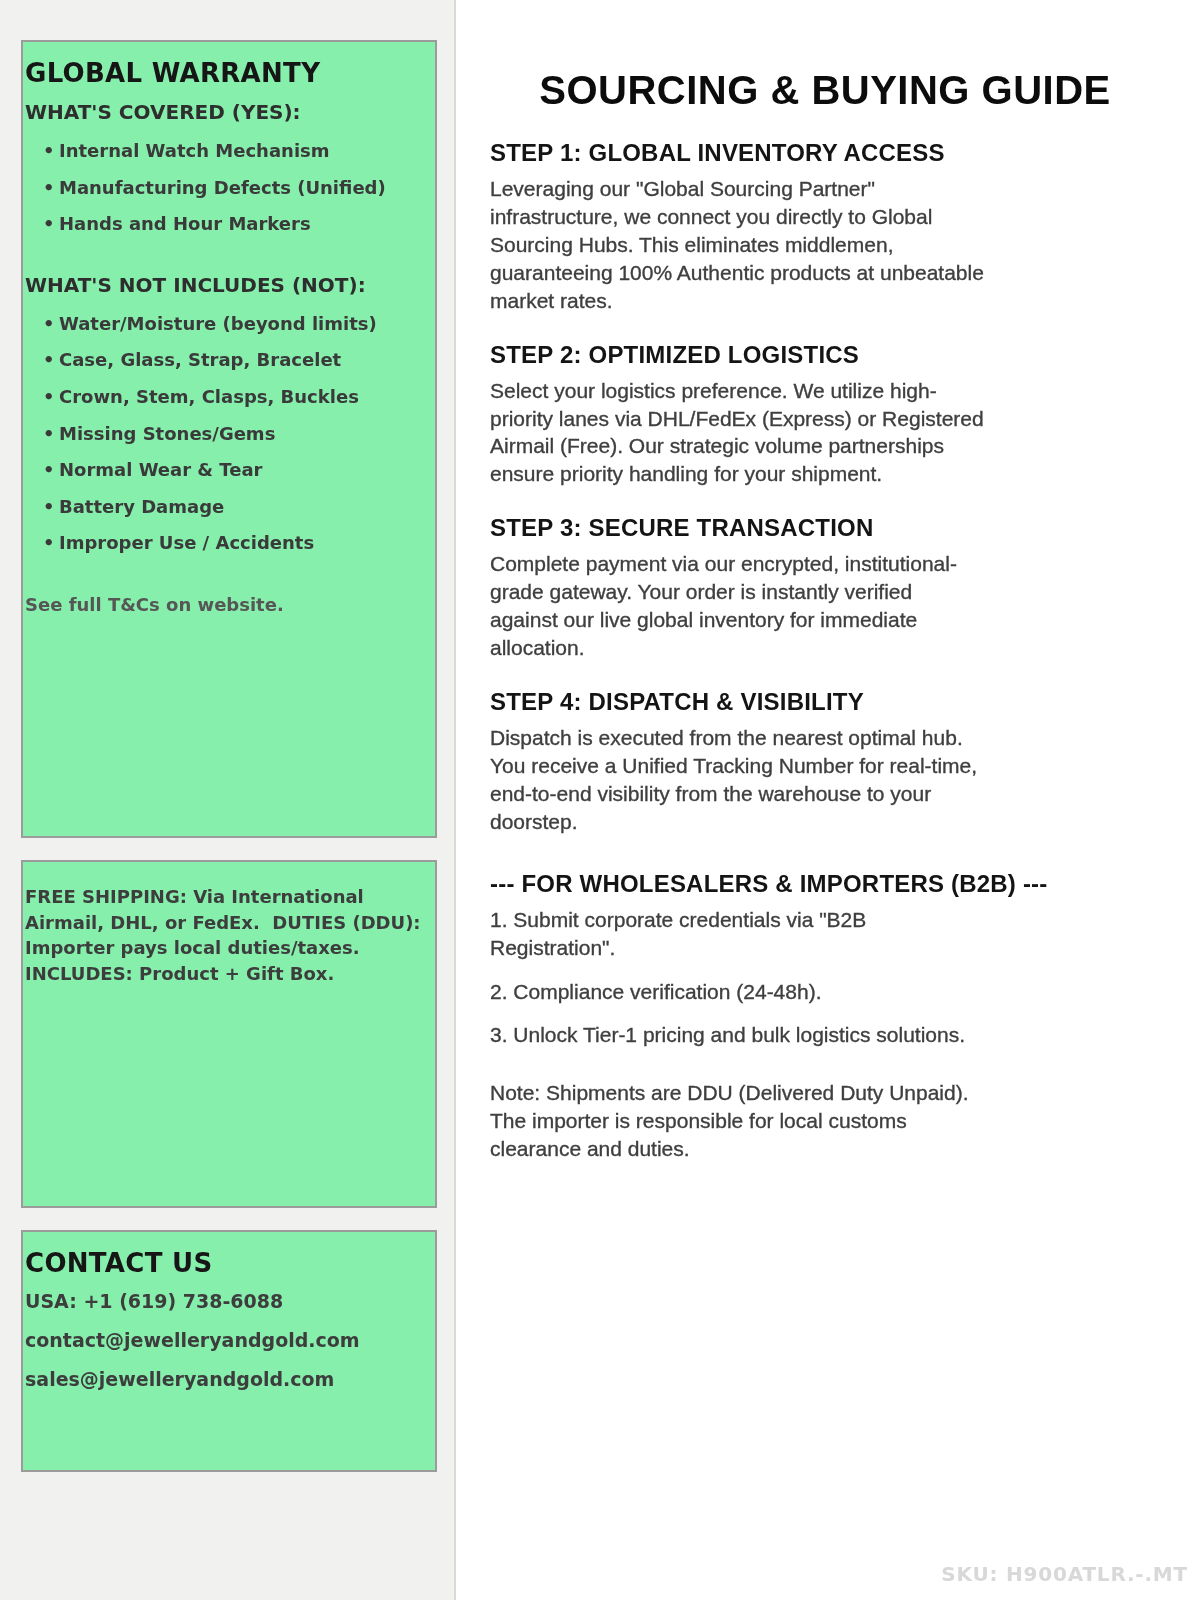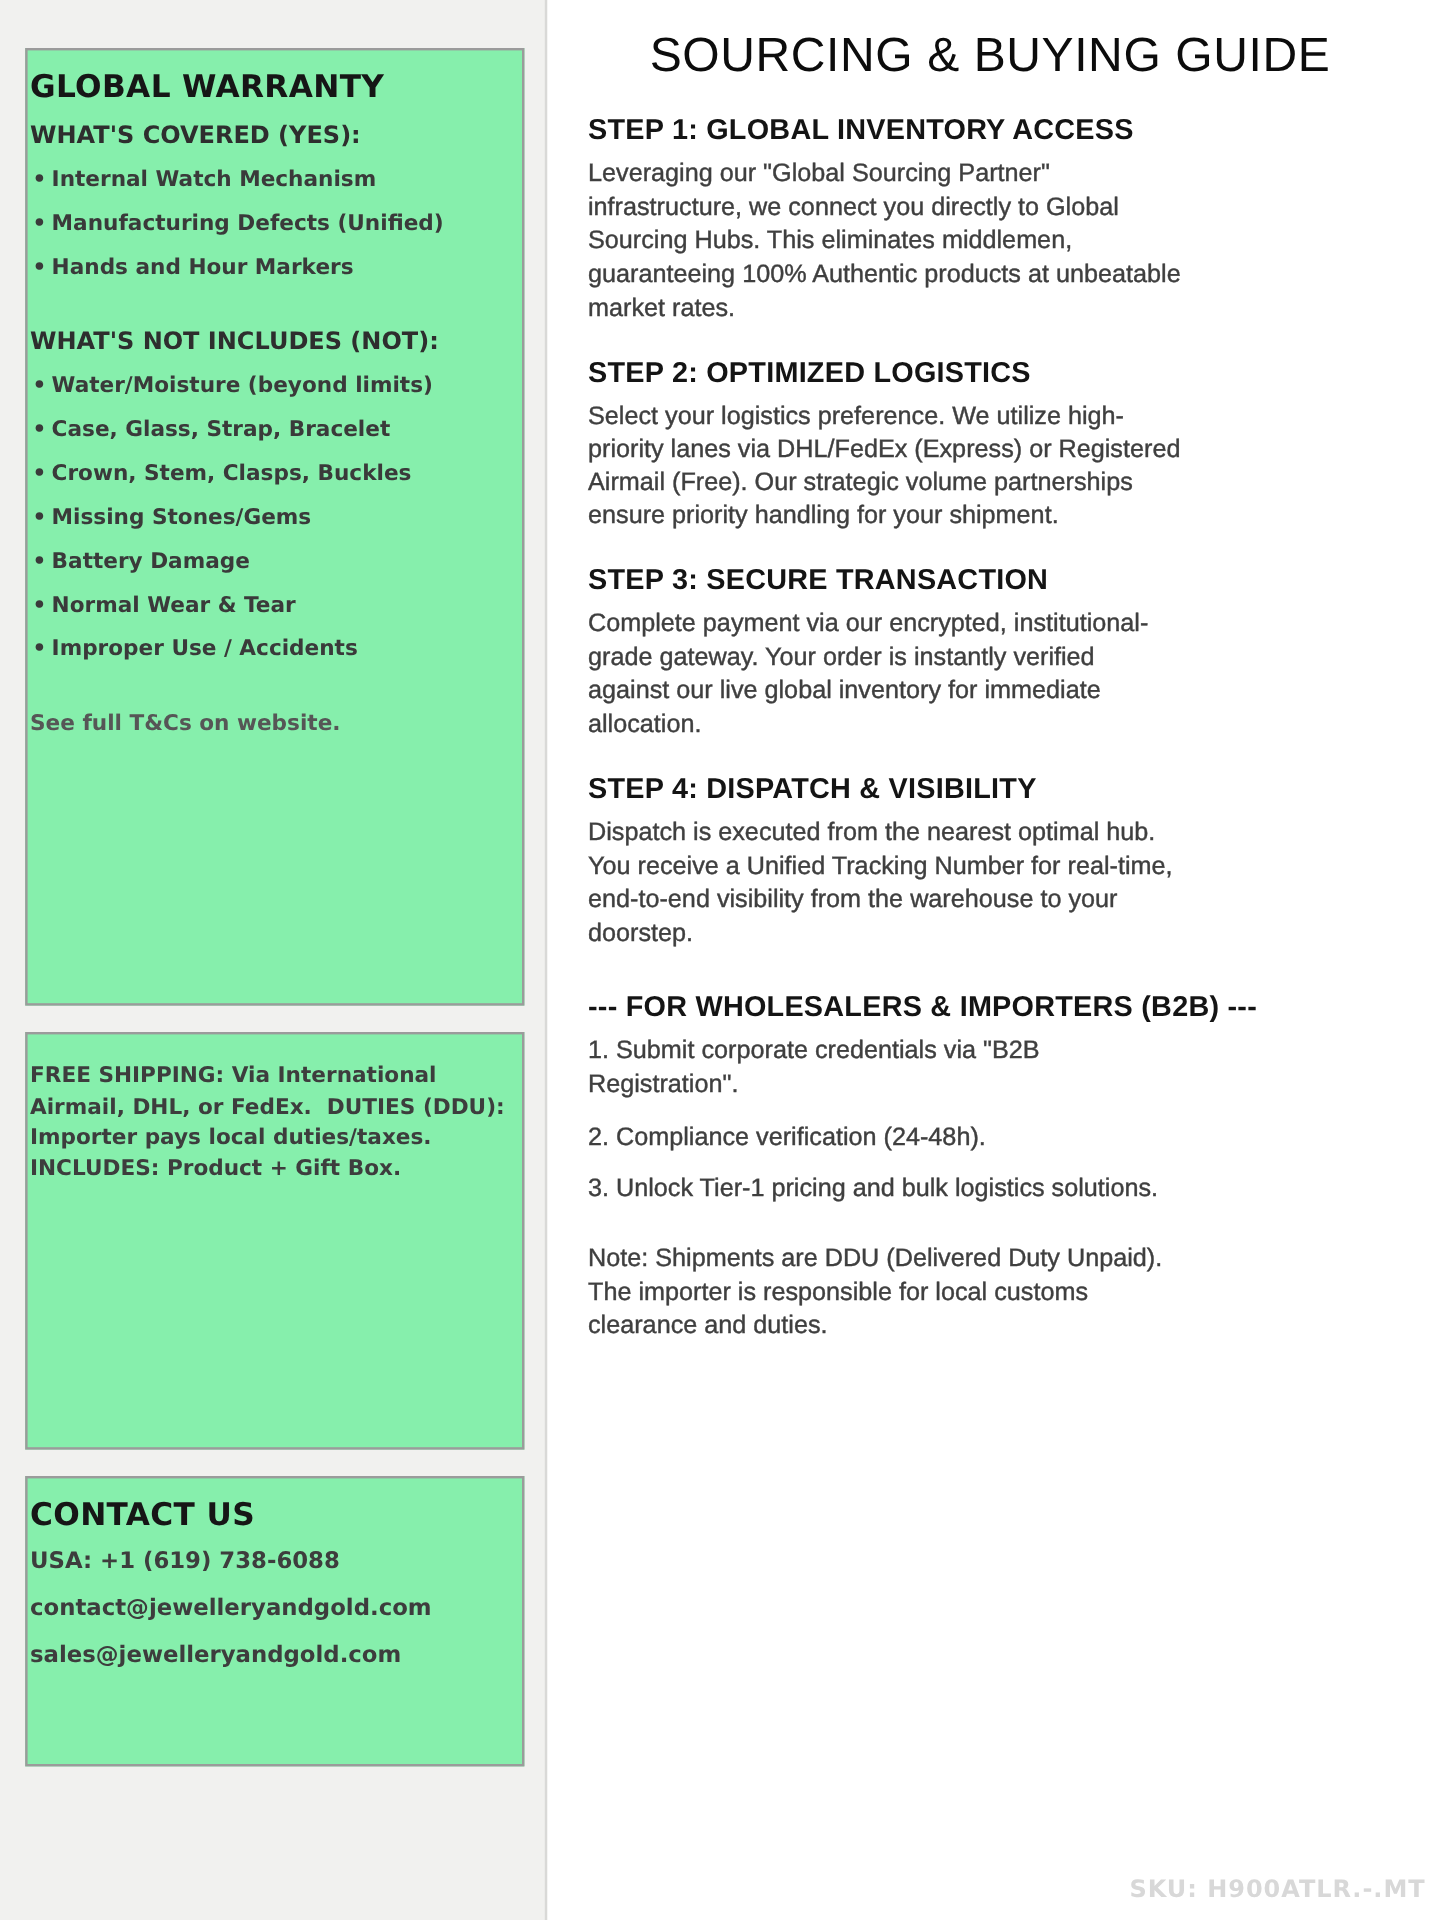--- a/index.html
+++ b/index.html
@@ -53,8 +53,8 @@
     font-family:"Liberation Sans",sans-serif;
   }
   .main h1{
-    margin:24px 0 26px 0;text-align:center;
-    font-size:40px;font-weight:400;color:#0c0c0c;letter-spacing:0.5px;
+    margin:68px 0 26px 0;text-align:center;
+    font-size:40px;font-weight:700;color:#0c0c0c;letter-spacing:0.5px;
   }
   .step{margin-bottom:20px;}
   .step h3,.b2b h3{

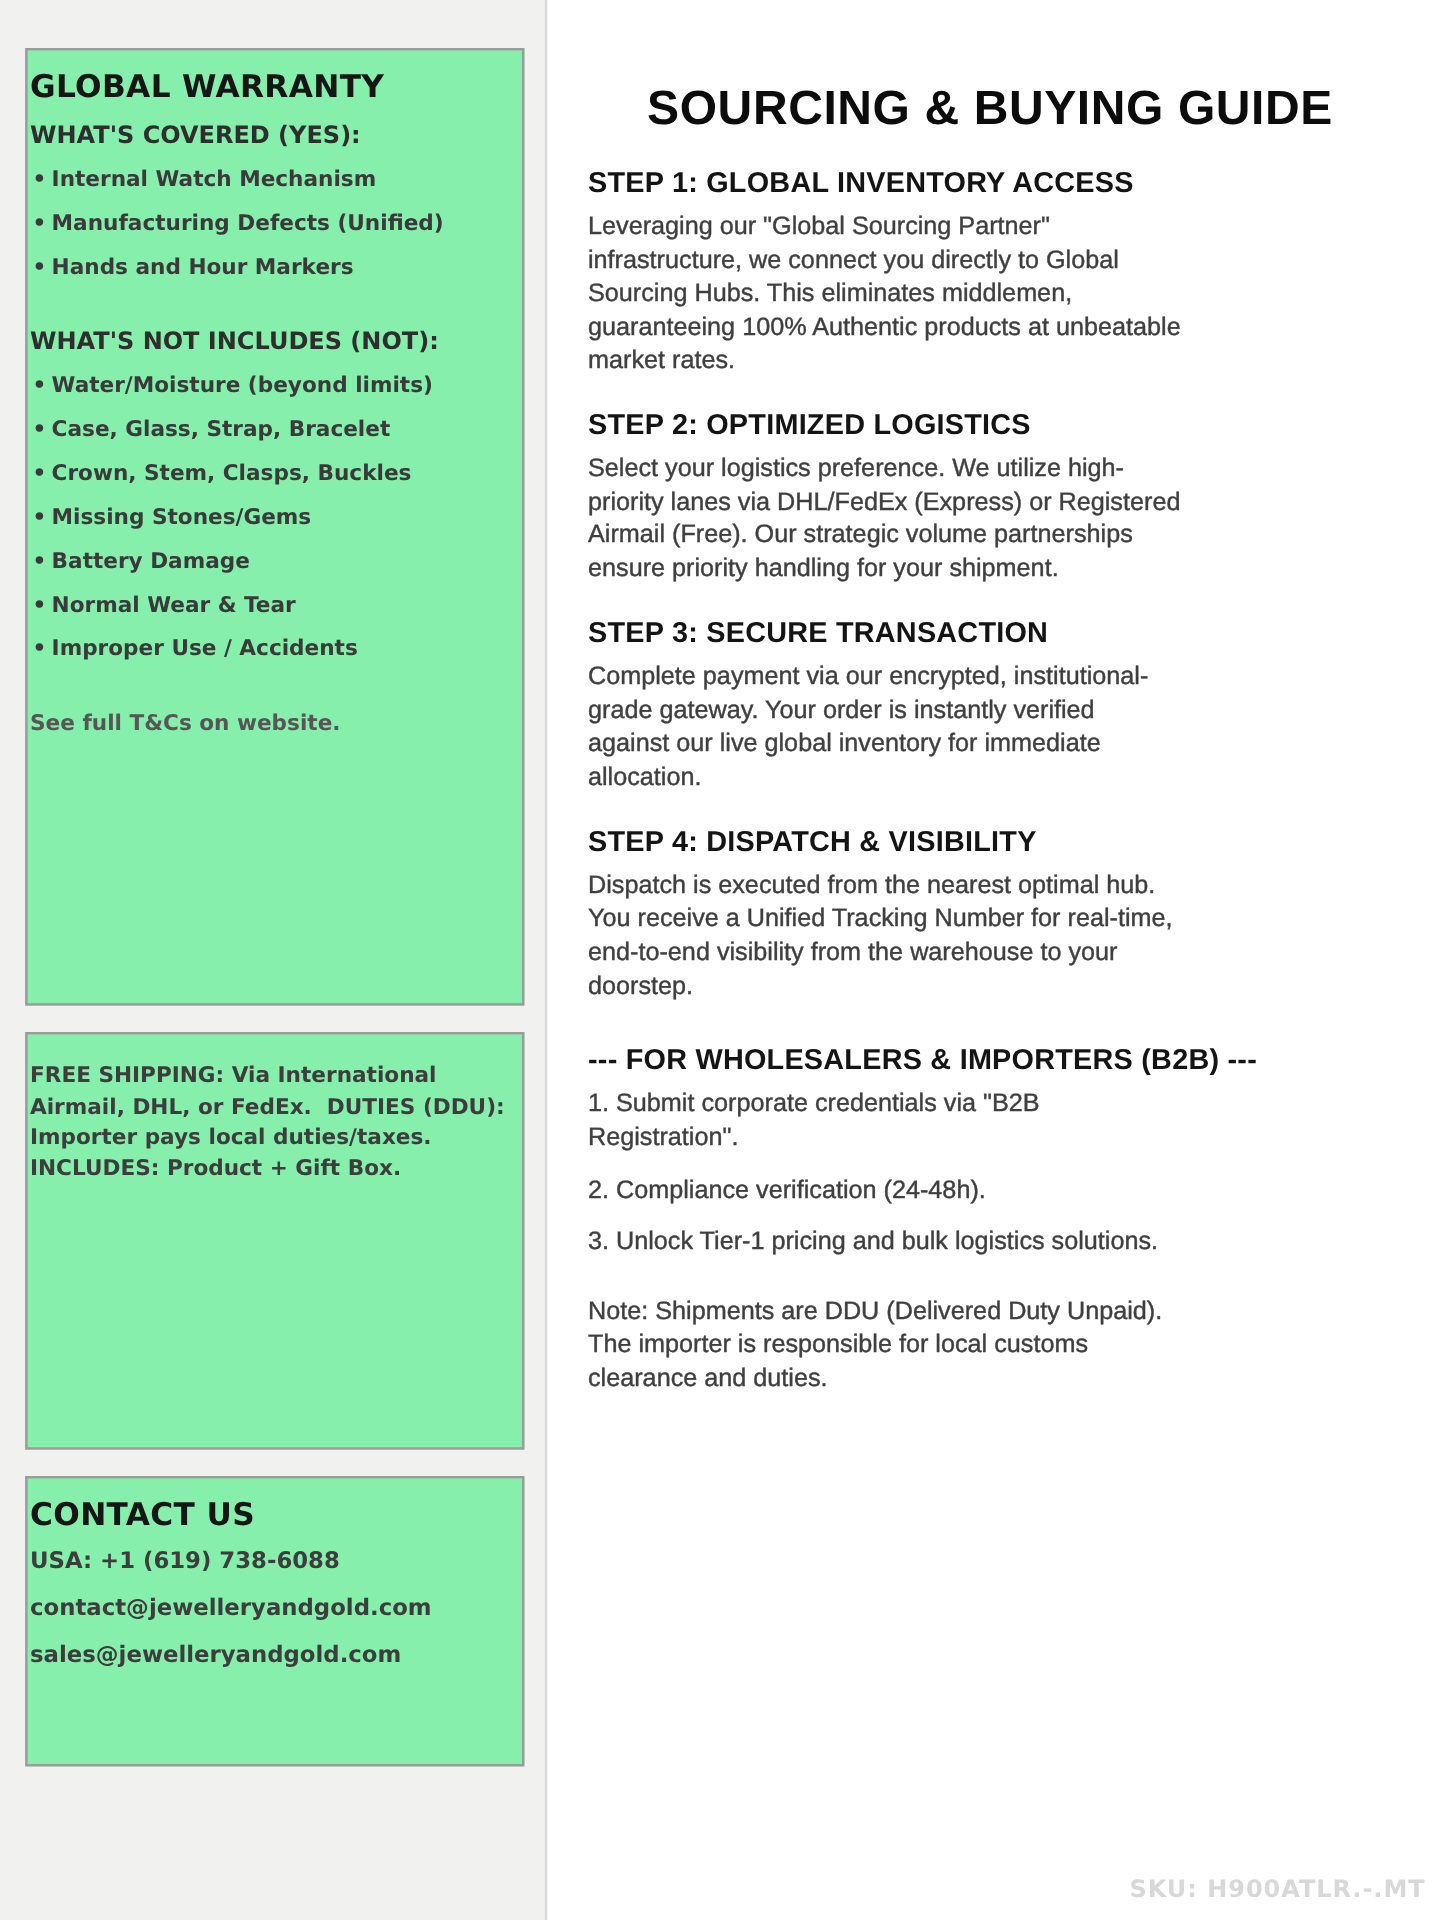--- a/index.html
+++ b/index.html
@@ -28,7 +28,7 @@
     margin:0 0 6px 0;font-size:20px;font-weight:700;color:#2e2e2e;
   }
   .subhead.second{margin-top:38px;}
-  .blist{list-style:none;margin:0;padding:0;}
+  .blist{list-style:none;margin:16px;padding:0;}
   .blist li{
     position:relative;padding-left:18px;margin:15px 0;
     font-size:18px;font-weight:600;color:#3a3a3a;line-height:1.2;

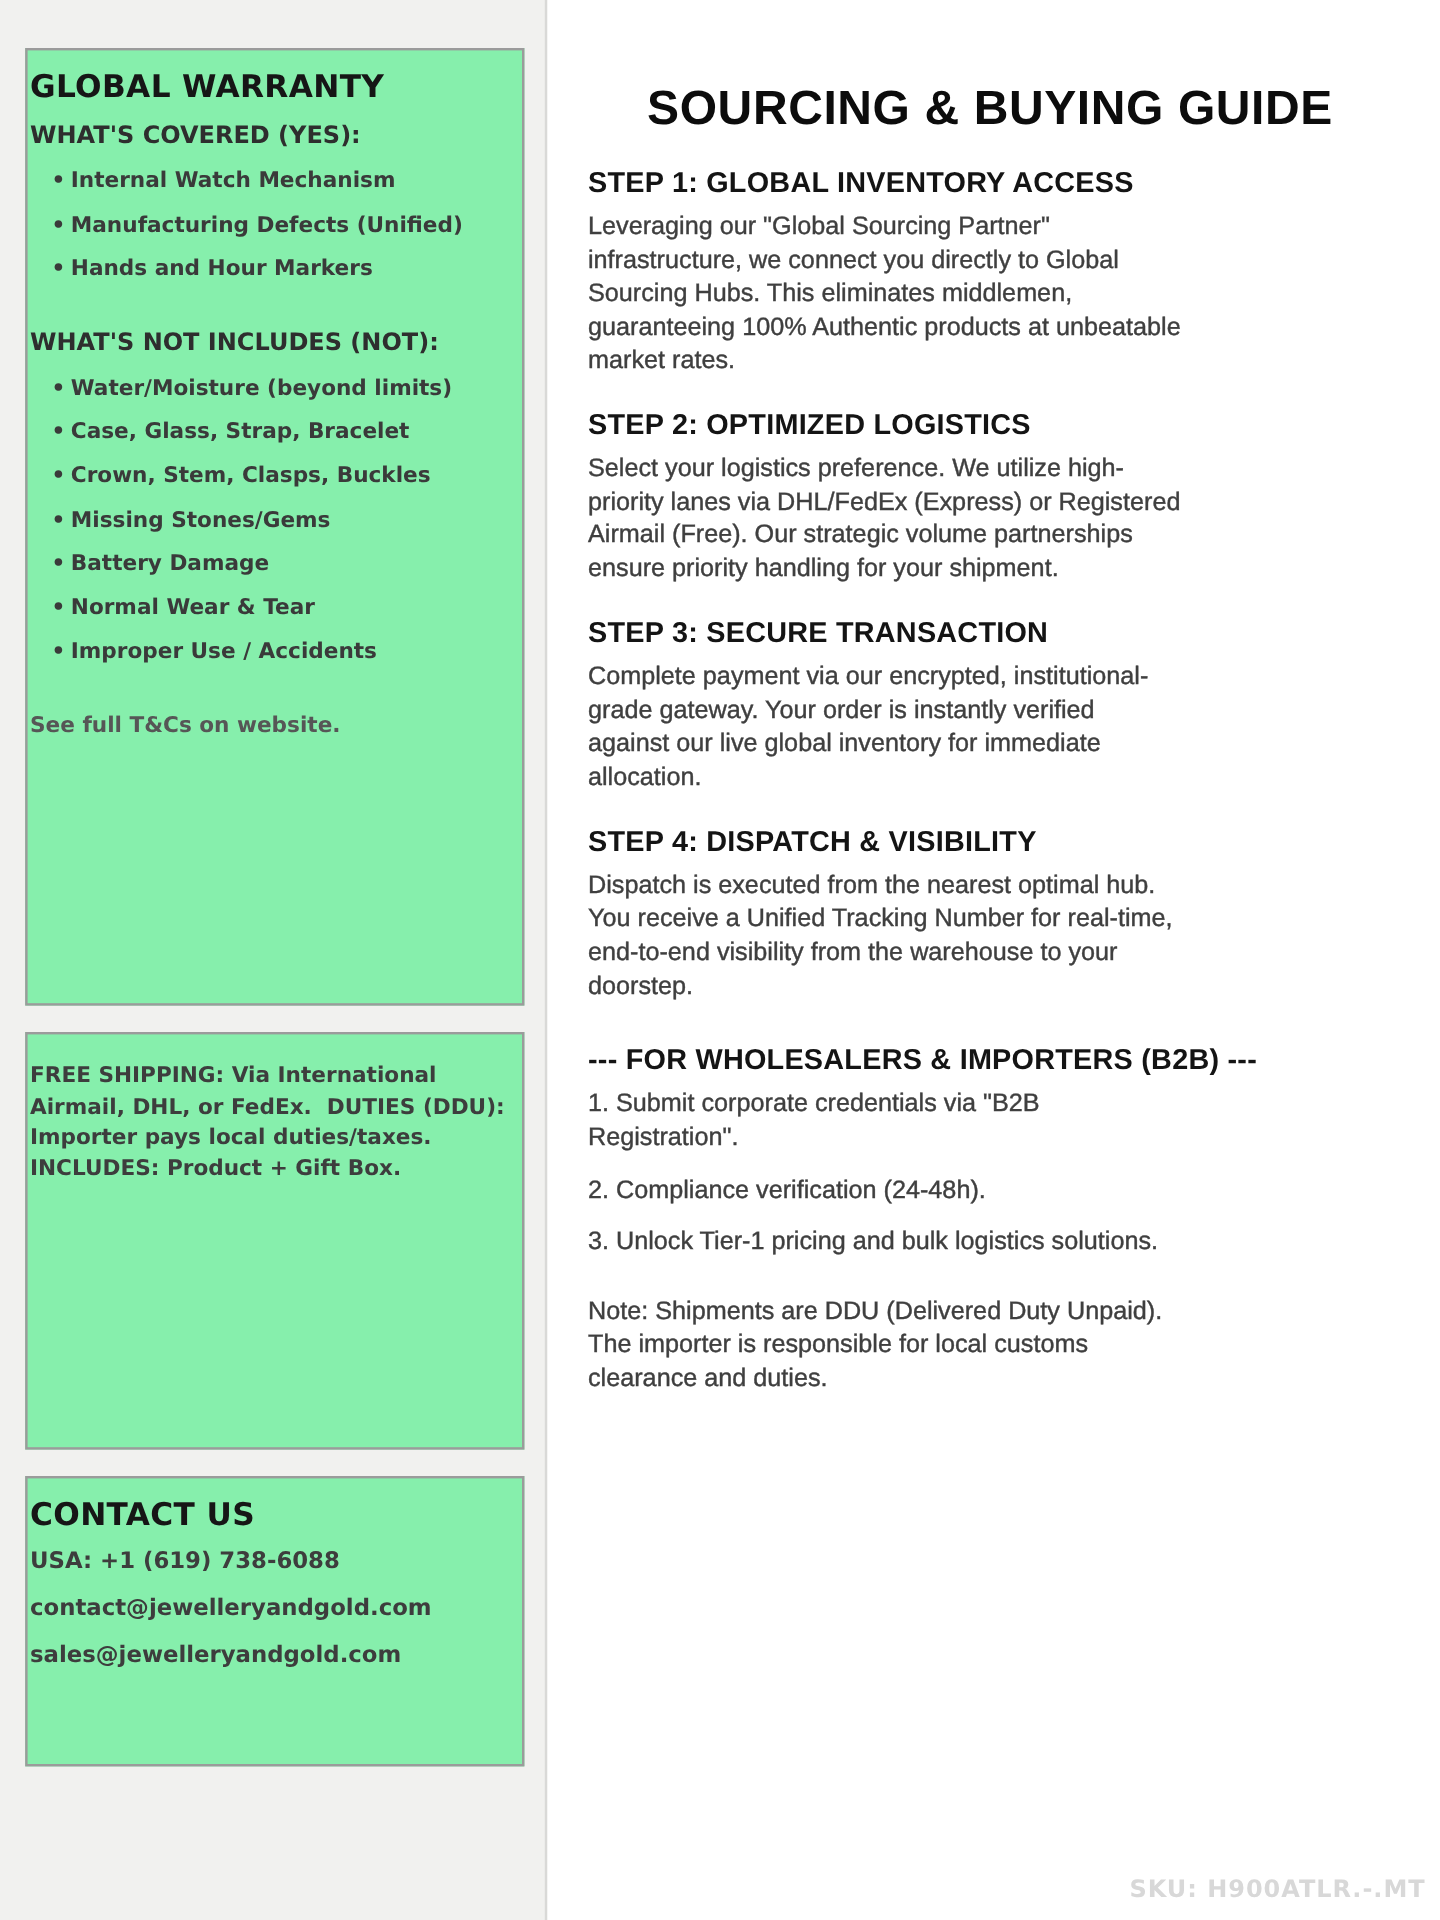--- a/index.html
+++ b/index.html
@@ -95,8 +95,8 @@
       <li>Case, Glass, Strap, Bracelet</li>
       <li>Crown, Stem, Clasps, Buckles</li>
       <li>Missing Stones/Gems</li>
+      <li>Normal Wear &amp; Tear</li>
       <li>Battery Damage</li>
-      <li>Normal Wear &amp; Tear</li>
       <li>Improper Use / Accidents</li>
     </ul>
     <p class="footnote">See full T&amp;Cs on website.</p>

